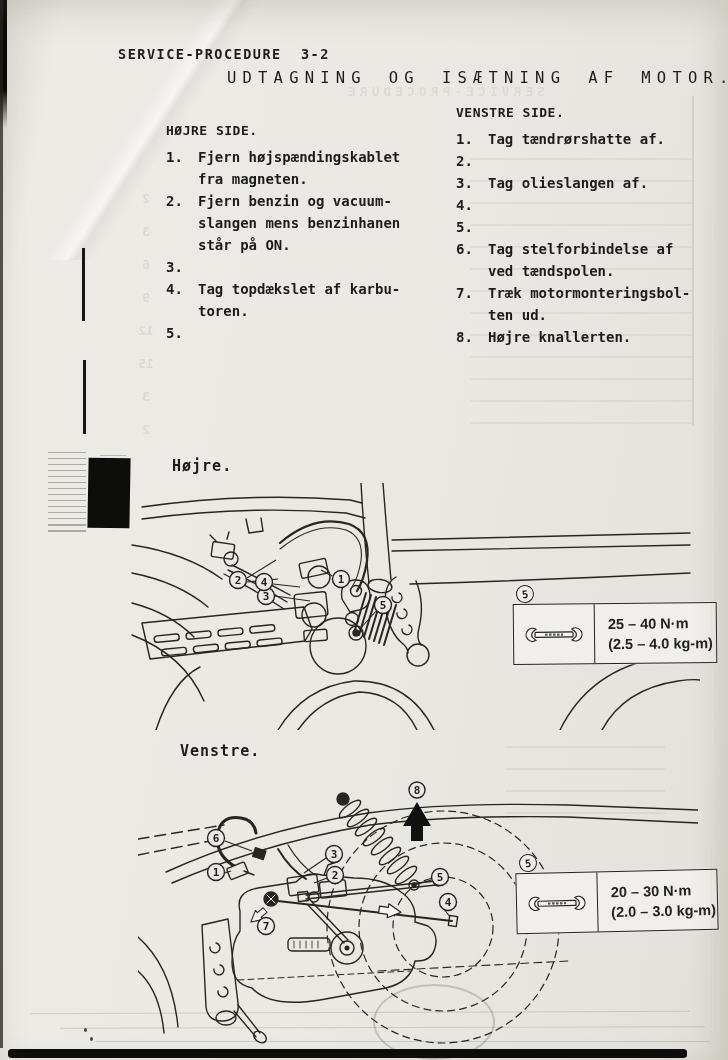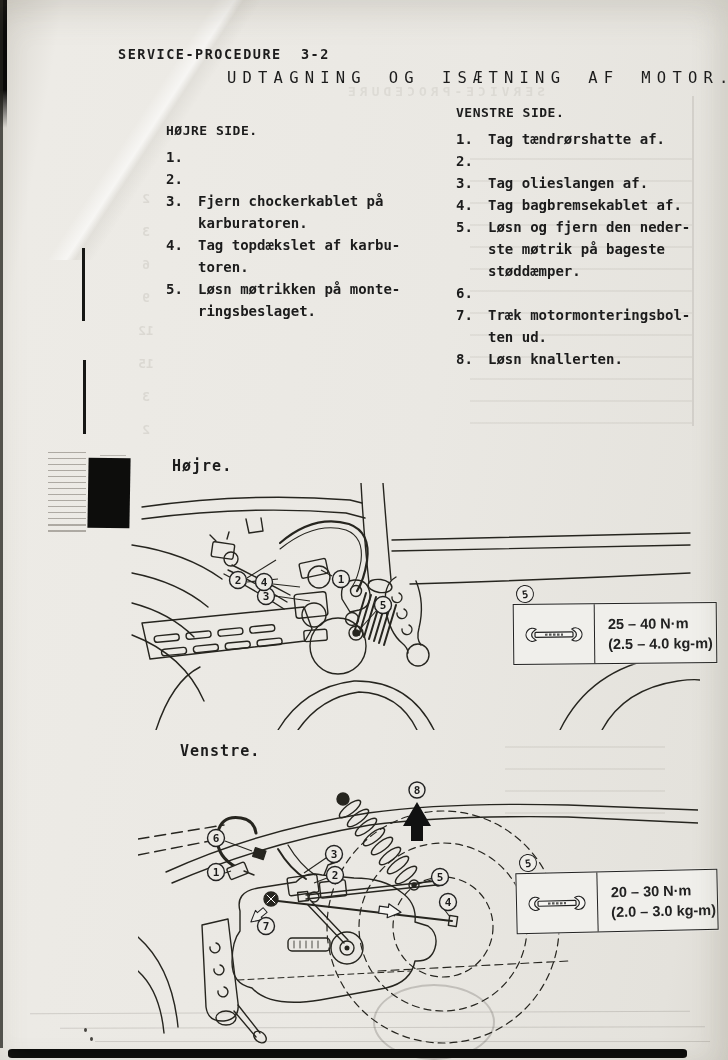--- a/index.html
+++ b/index.html
@@ -84,6 +84,8 @@
     <div class="col-h">HØJRE SIDE.</div>
     <div class="item">
         <span class="n">1.</span>
+        <span class="t">Fjern højspændingskablet
+fra magneten.</span>
       </div>
     <div class="item">
         <span class="n">2.</span>

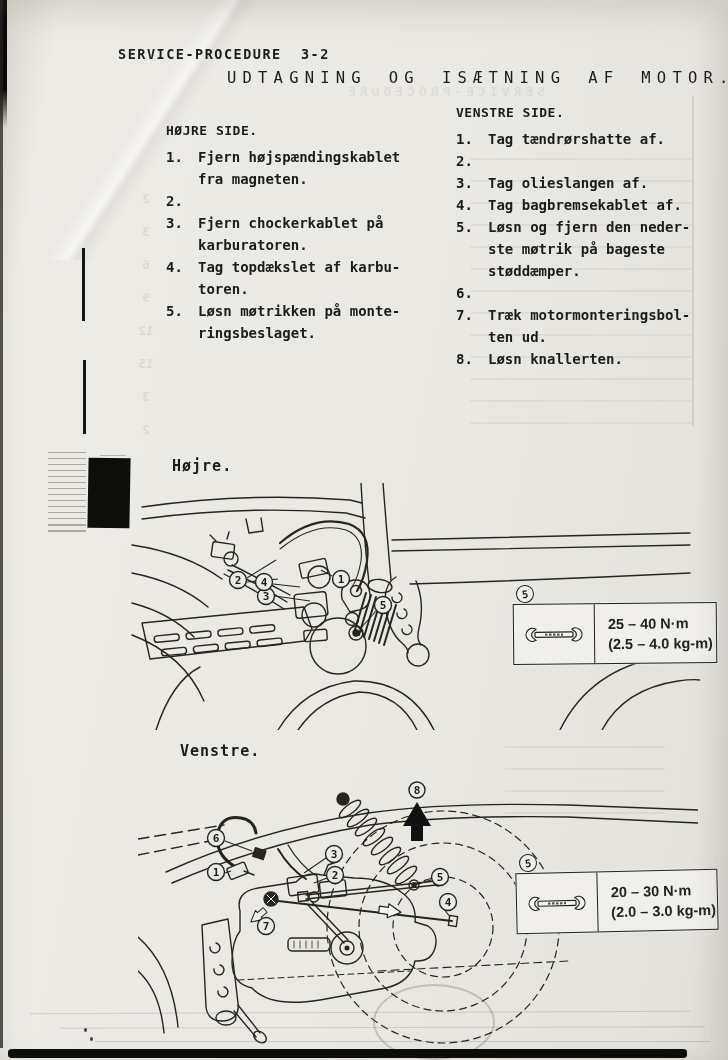--- a/index.html
+++ b/index.html
@@ -89,6 +89,9 @@
       </div>
     <div class="item">
         <span class="n">2.</span>
+        <span class="t">Fjern benzin og vacuum-
+slangen mens benzinhanen
+står på ON.</span>
       </div>
     <div class="item">
         <span class="n">3.</span>

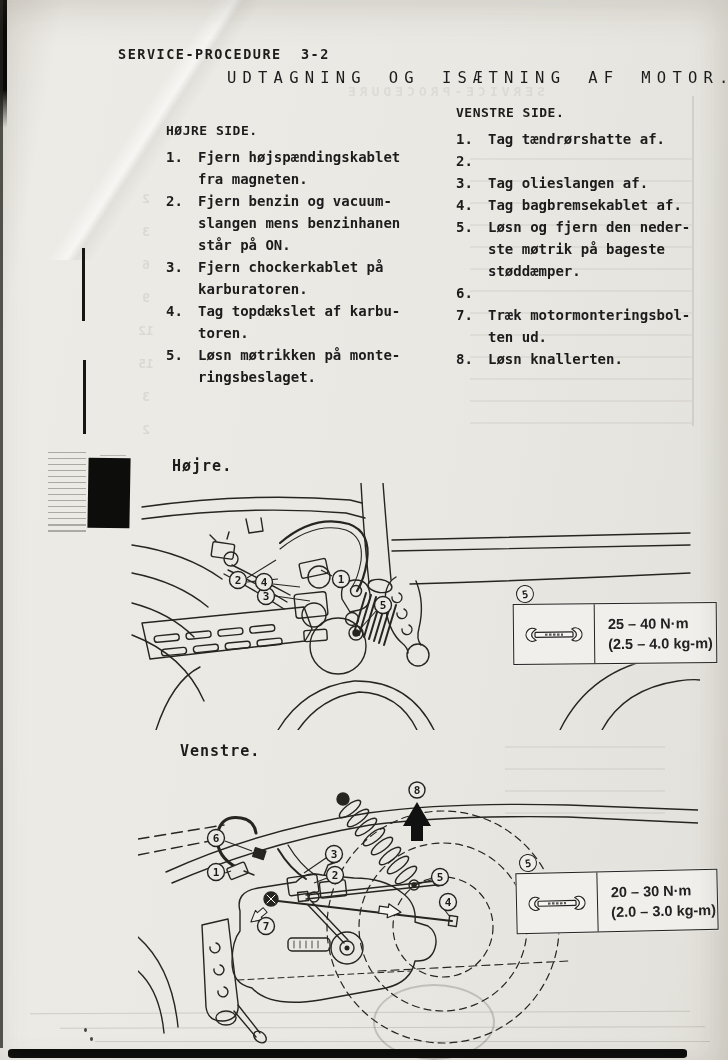--- a/index.html
+++ b/index.html
@@ -125,7 +125,6 @@
       </div>
     <div class="item">
         <span class="n">4.</span>
-        <span class="t">Tag bagbremsekablet af.</span>
       </div>
     <div class="item">
         <span class="n">5.</span>

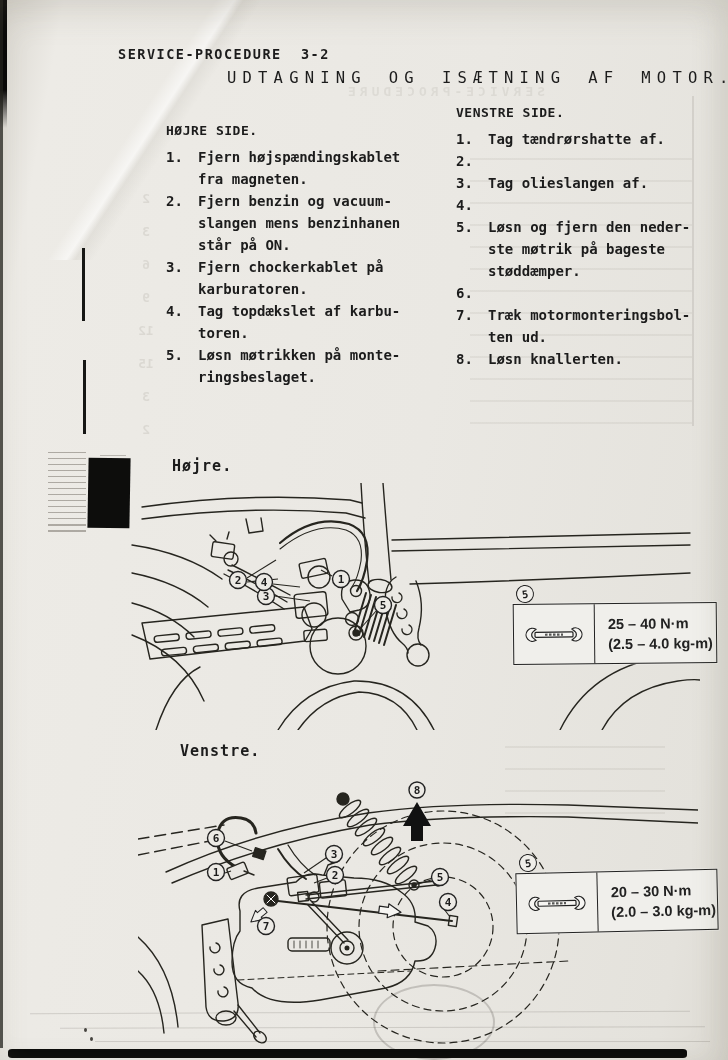--- a/index.html
+++ b/index.html
@@ -128,9 +128,6 @@
       </div>
     <div class="item">
         <span class="n">5.</span>
-        <span class="t">Løsn og fjern den neder-
-ste møtrik på bageste
-støddæmper.</span>
       </div>
     <div class="item">
         <span class="n">6.</span>

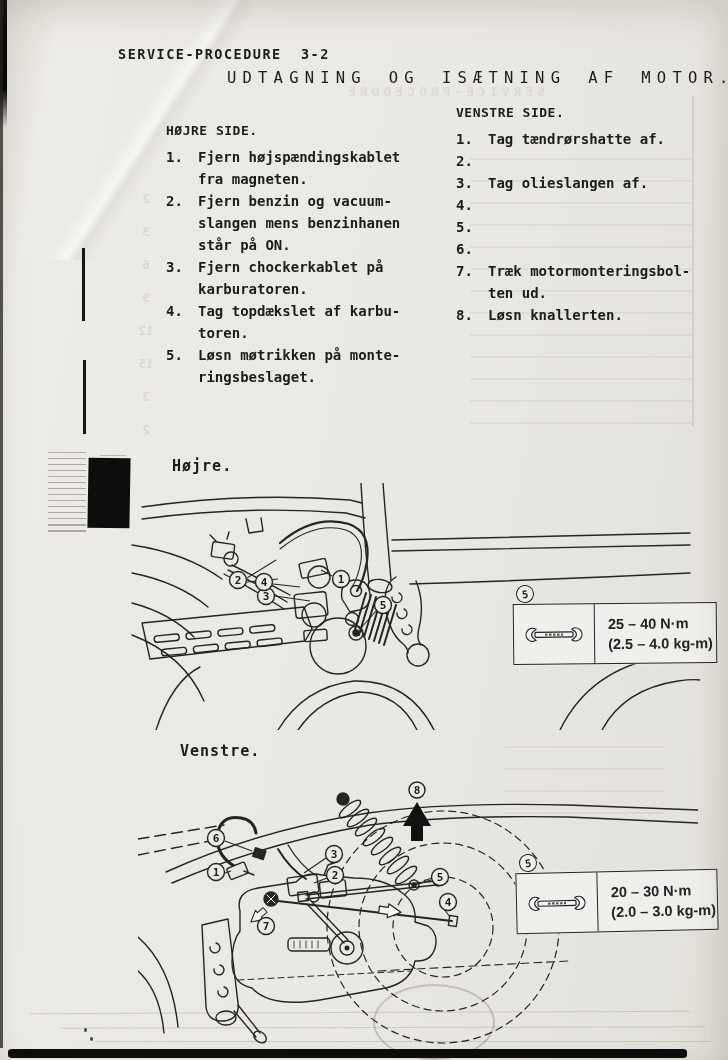--- a/index.html
+++ b/index.html
@@ -131,6 +131,8 @@
       </div>
     <div class="item">
         <span class="n">6.</span>
+        <span class="t">Tag stelforbindelse af
+ved tændspolen.</span>
       </div>
     <div class="item">
         <span class="n">7.</span>

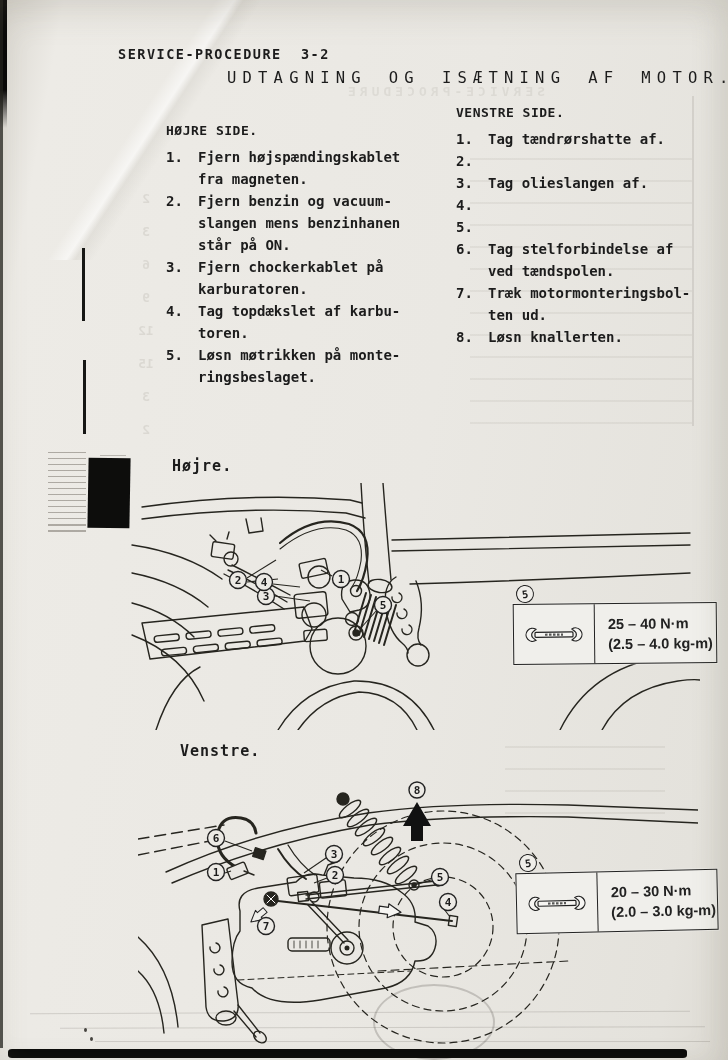--- a/index.html
+++ b/index.html
@@ -95,8 +95,6 @@
       </div>
     <div class="item">
         <span class="n">3.</span>
-        <span class="t">Fjern chockerkablet på
-karburatoren.</span>
       </div>
     <div class="item">
         <span class="n">4.</span>

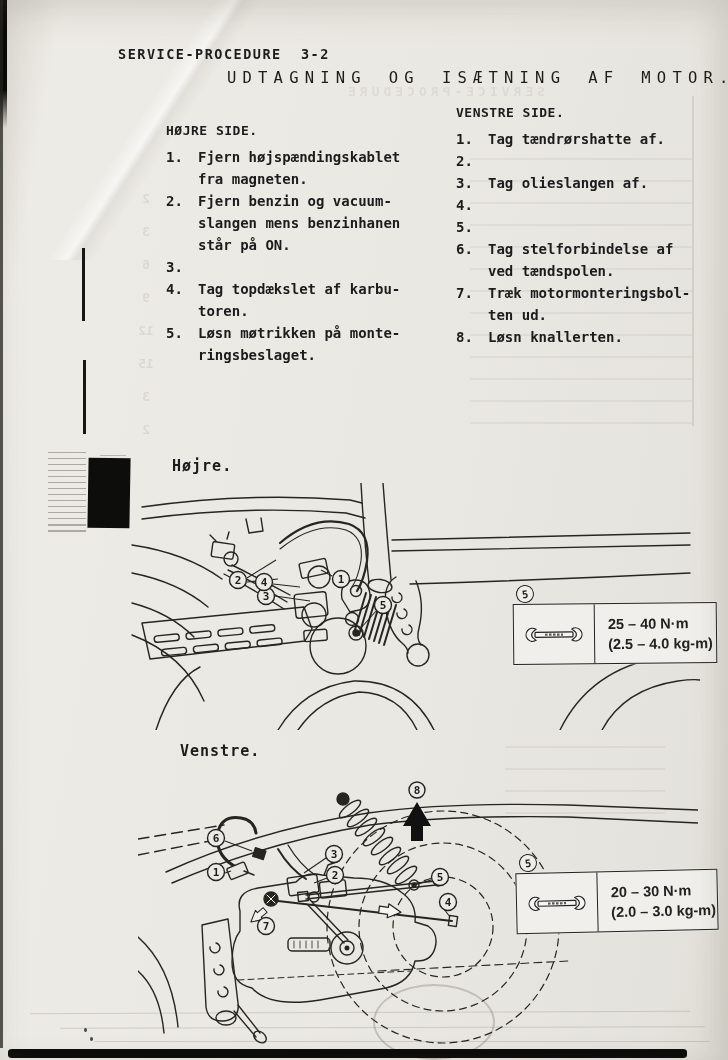--- a/index.html
+++ b/index.html
@@ -103,8 +103,6 @@
       </div>
     <div class="item">
         <span class="n">5.</span>
-        <span class="t">Løsn møtrikken på monte-
-ringsbeslaget.</span>
       </div>
   </div>
 

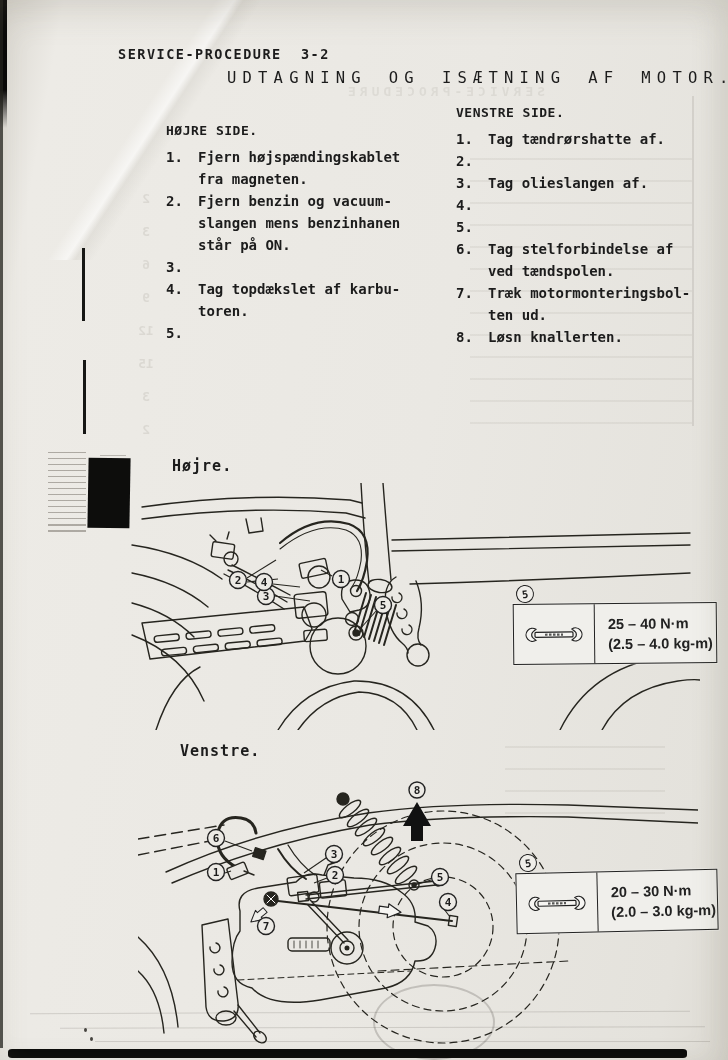--- a/index.html
+++ b/index.html
@@ -137,7 +137,7 @@
       </div>
     <div class="item">
         <span class="n">8.</span>
-        <span class="t">Løsn knallerten.</span>
+        <span class="t">Højre knallerten.</span>
       </div>
   </div>
 

